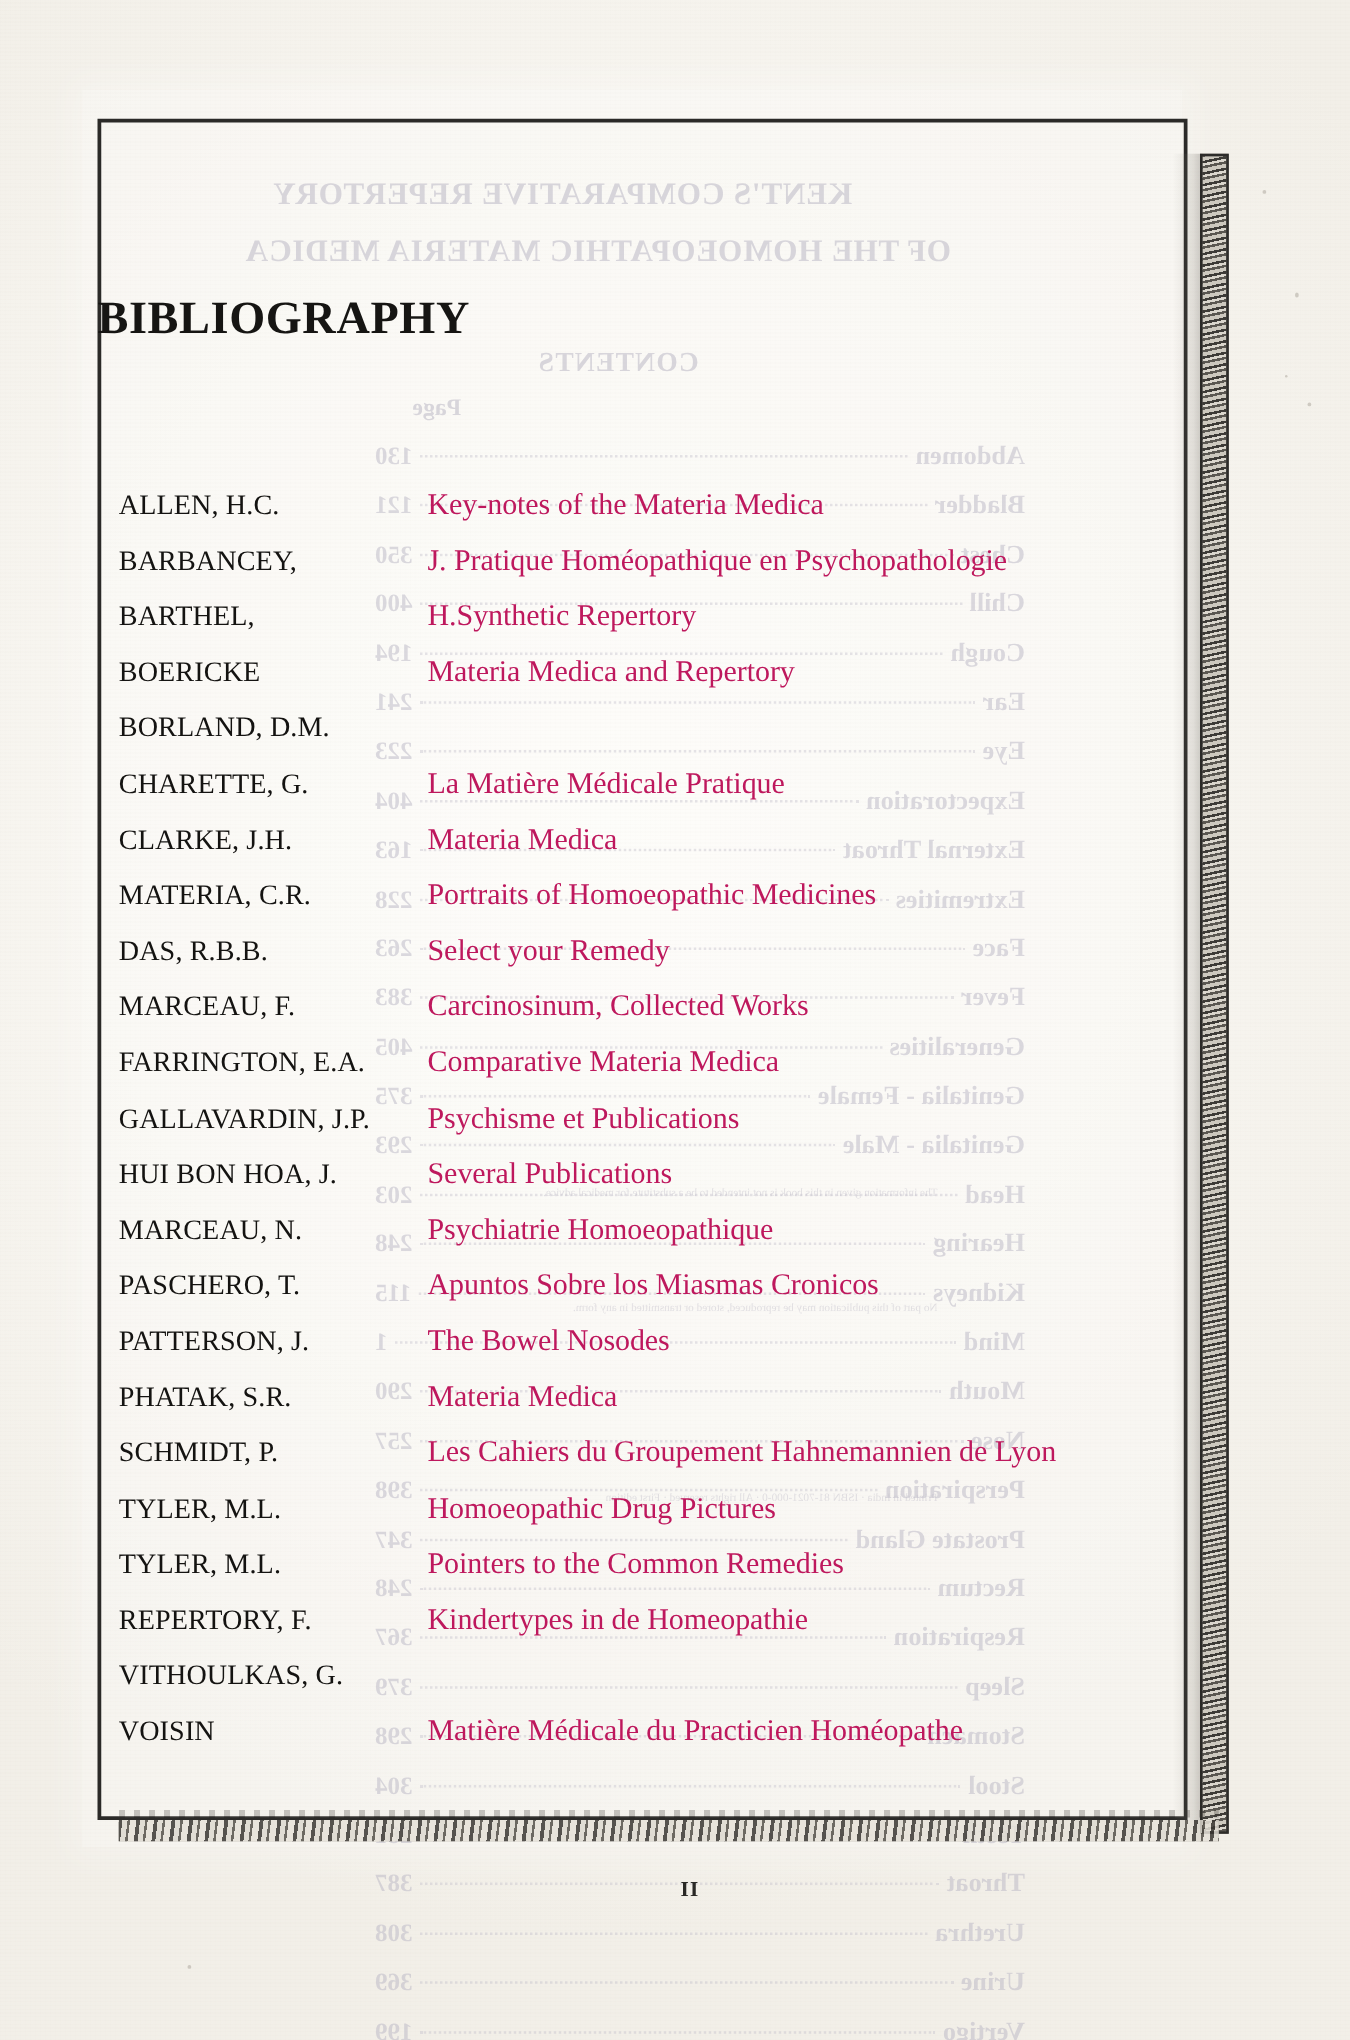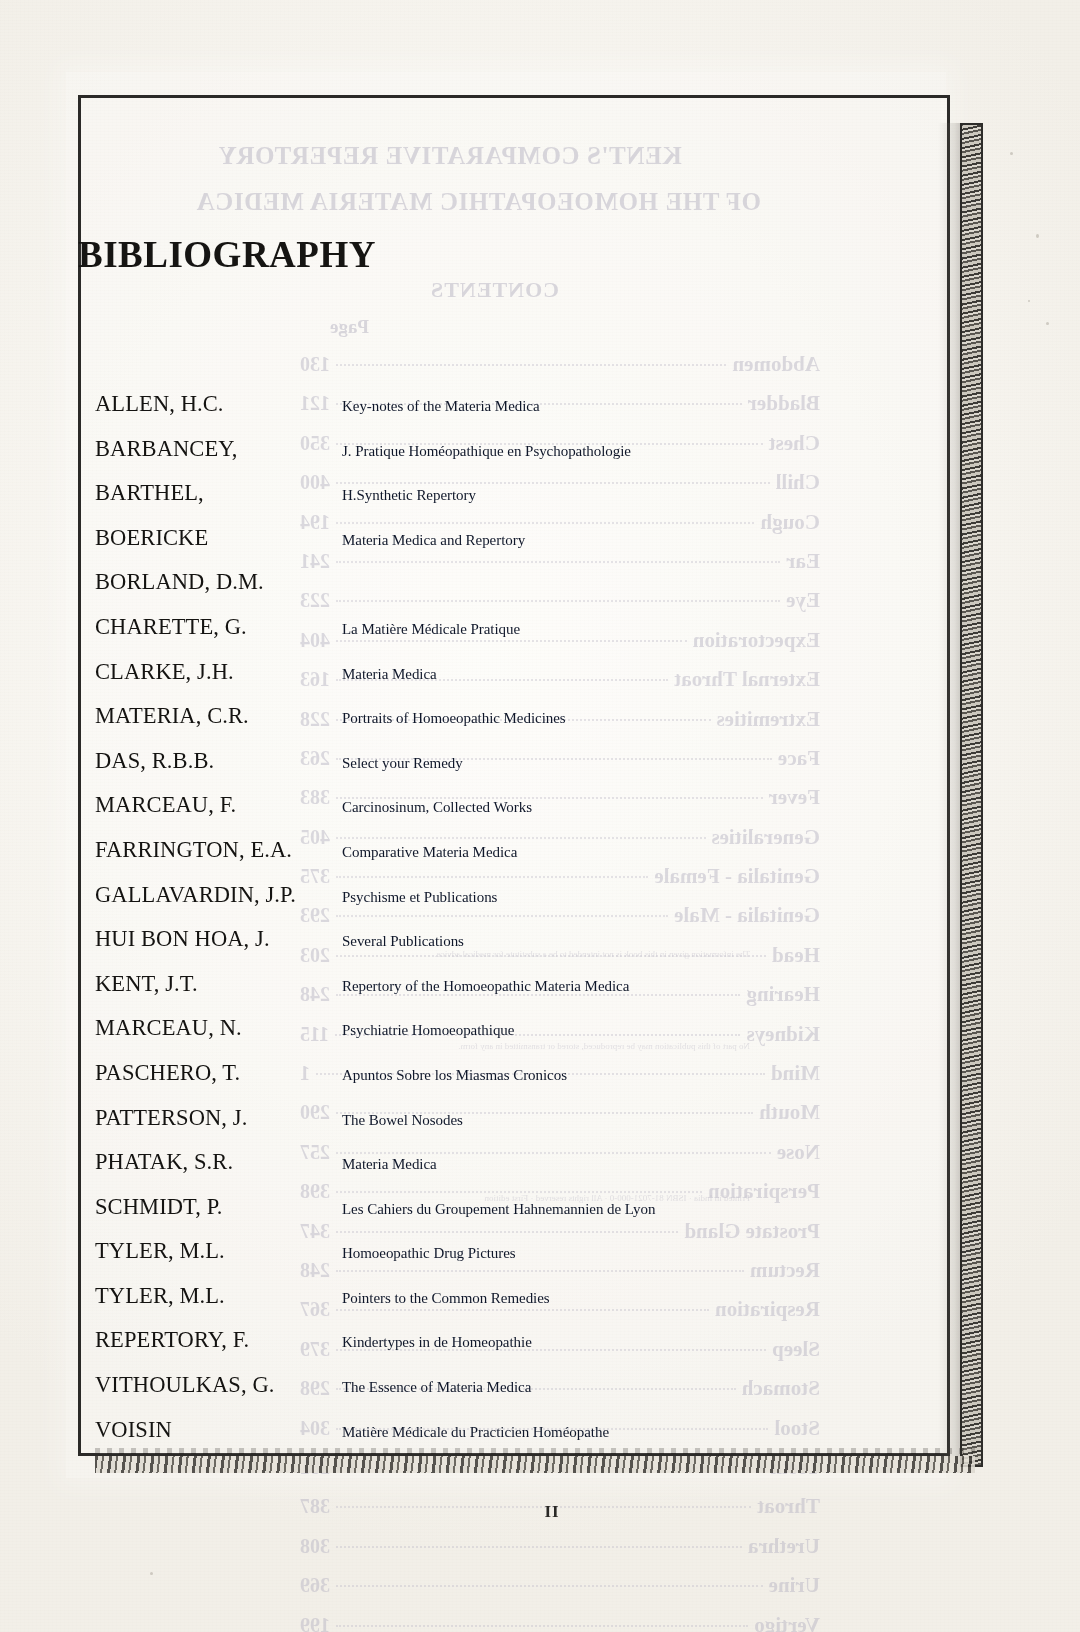--- a/index.html
+++ b/index.html
@@ -191,10 +191,10 @@
   }
   .biblio-work {
     flex: 1;
-    font-size: 15px;
+    font-size: 24px;
     letter-spacing: -.05px;
     white-space: nowrap;
-    color: #0f172a;
+    color: #be185d;
   }
 
   .page-number {

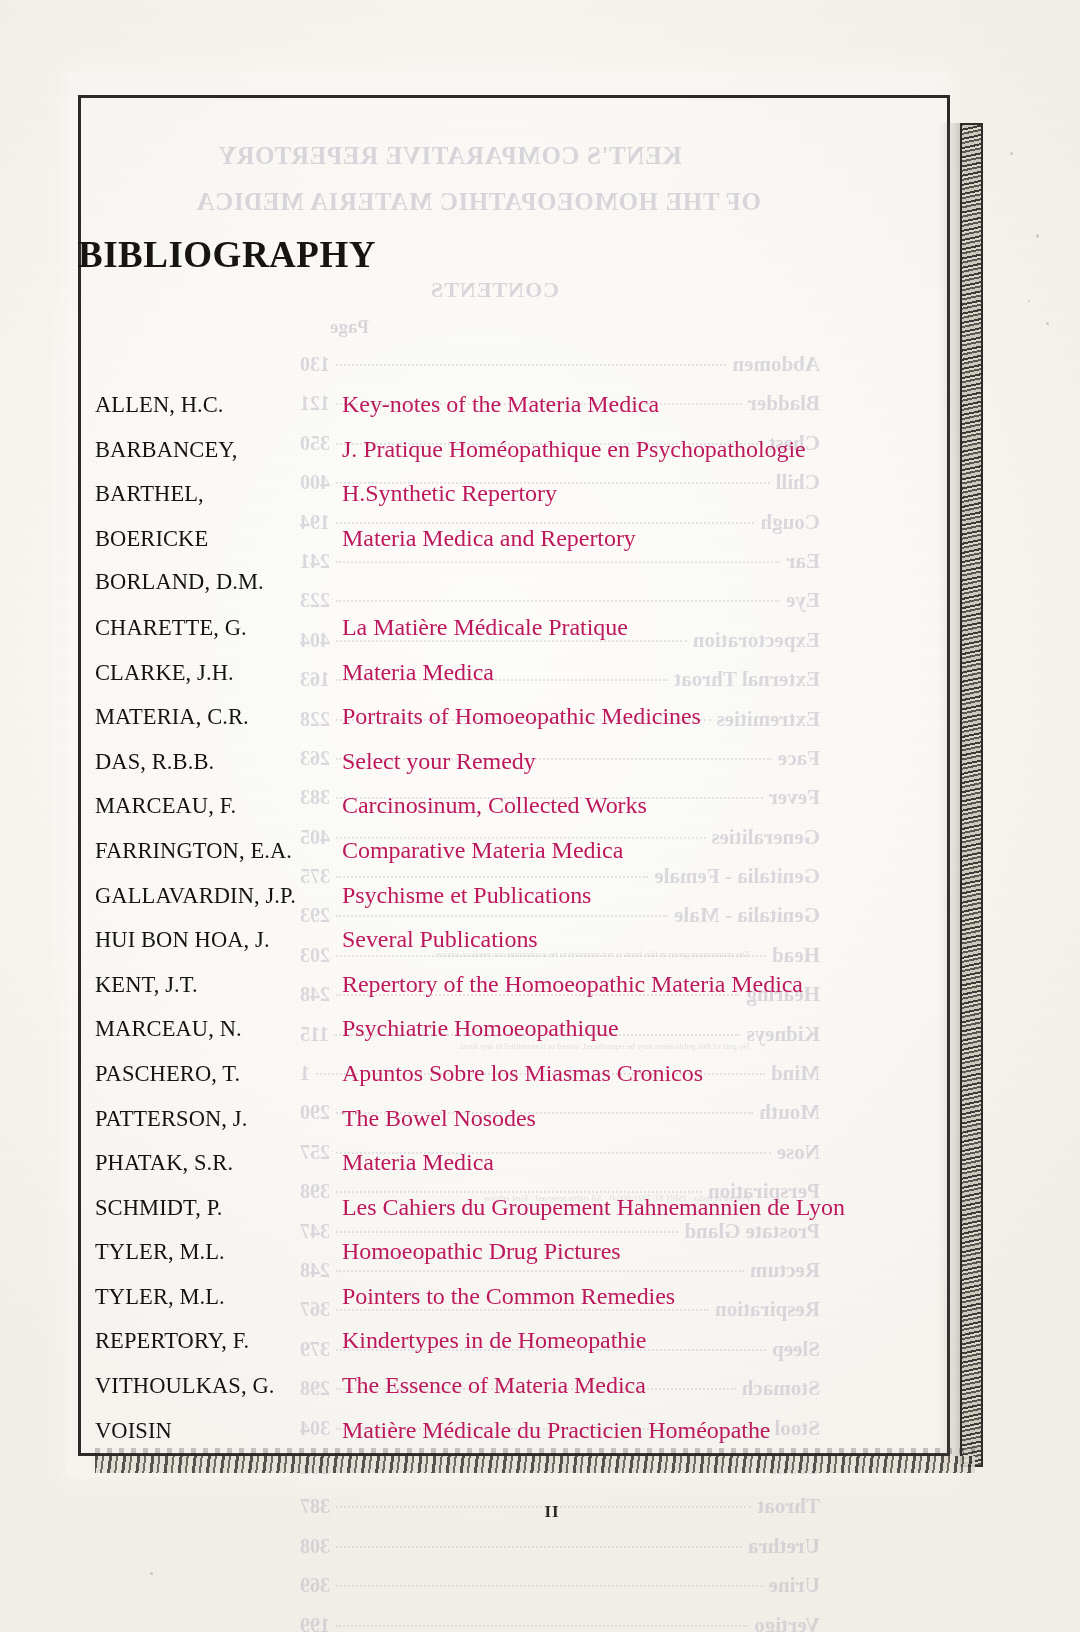--- a/index.html
+++ b/index.html
@@ -460,10 +460,6 @@
           <div class="biblio-work">Several Publications</div>
         </div>
         <div class="biblio-row">
-          <div class="biblio-author">KENT, J.T.</div>
-          <div class="biblio-work">Repertory of the Homoeopathic Materia Medica</div>
-        </div>
-        <div class="biblio-row">
           <div class="biblio-author">MARCEAU, N.</div>
           <div class="biblio-work">Psychiatrie Homoeopathique</div>
         </div>

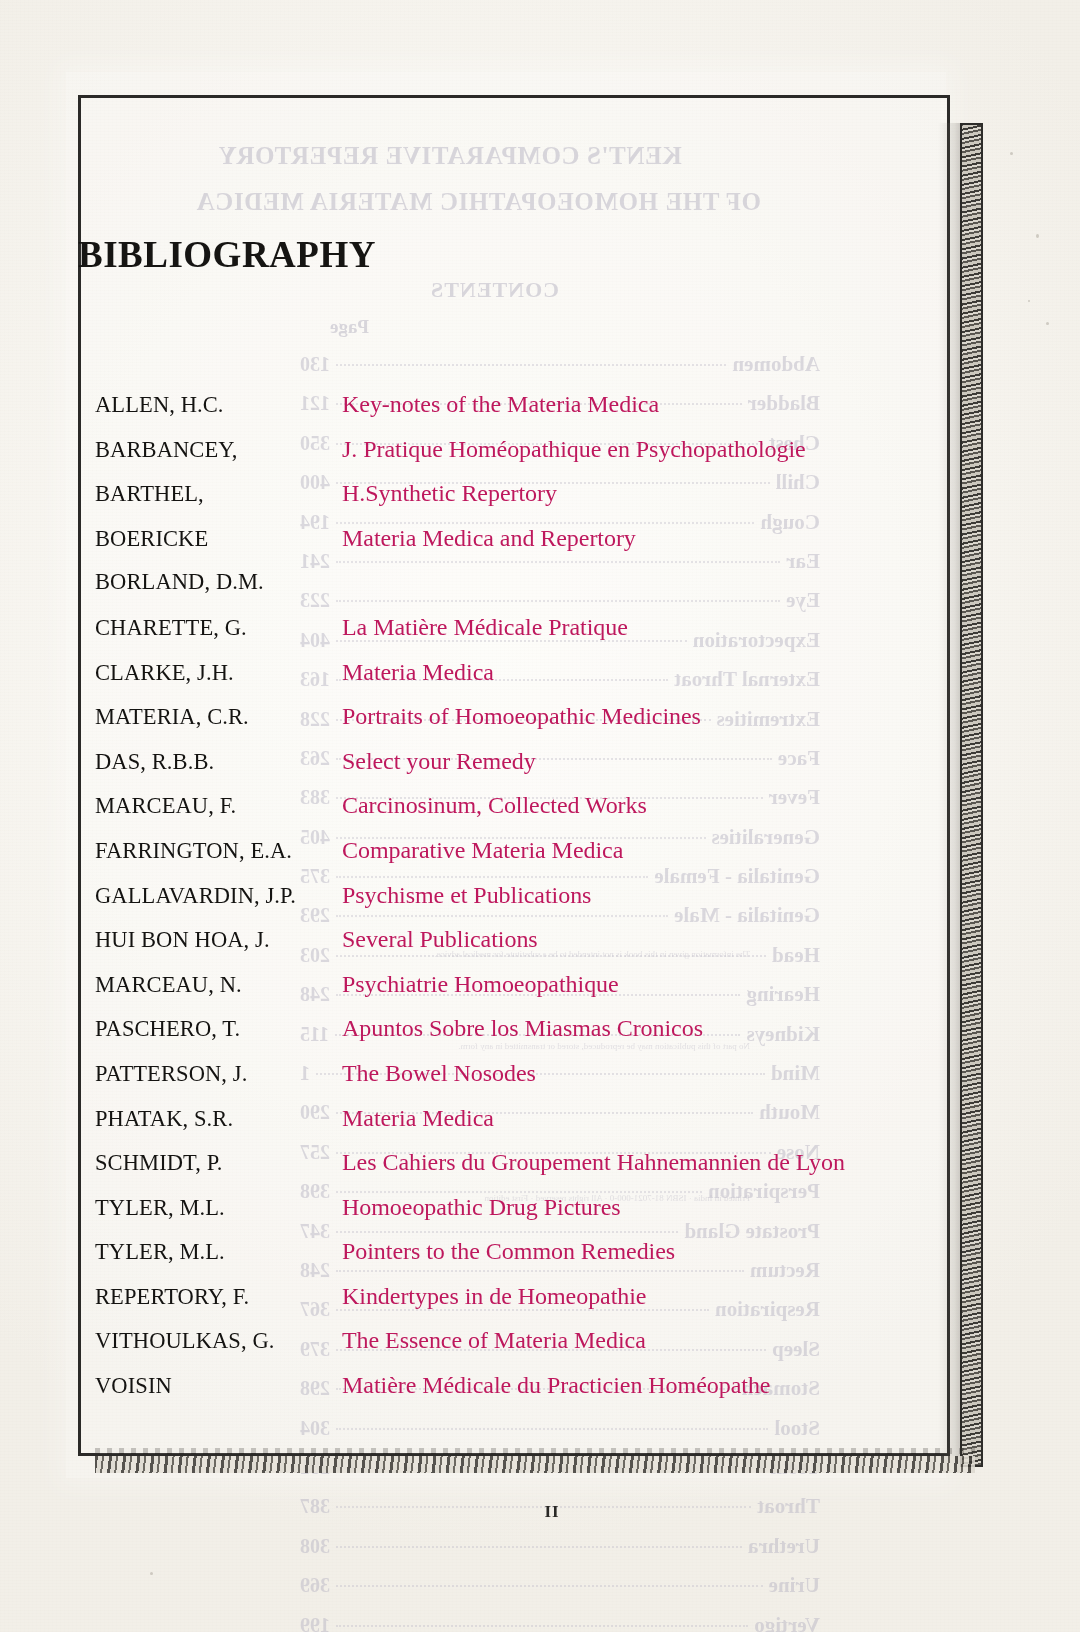--- a/index.html
+++ b/index.html
@@ -493,7 +493,6 @@
         </div>
         <div class="biblio-row">
           <div class="biblio-author">VITHOULKAS, G.</div>
-          <div class="biblio-work">The Essence of Materia Medica</div>
         </div>
         <div class="biblio-row">
           <div class="biblio-author">VOISIN</div>

